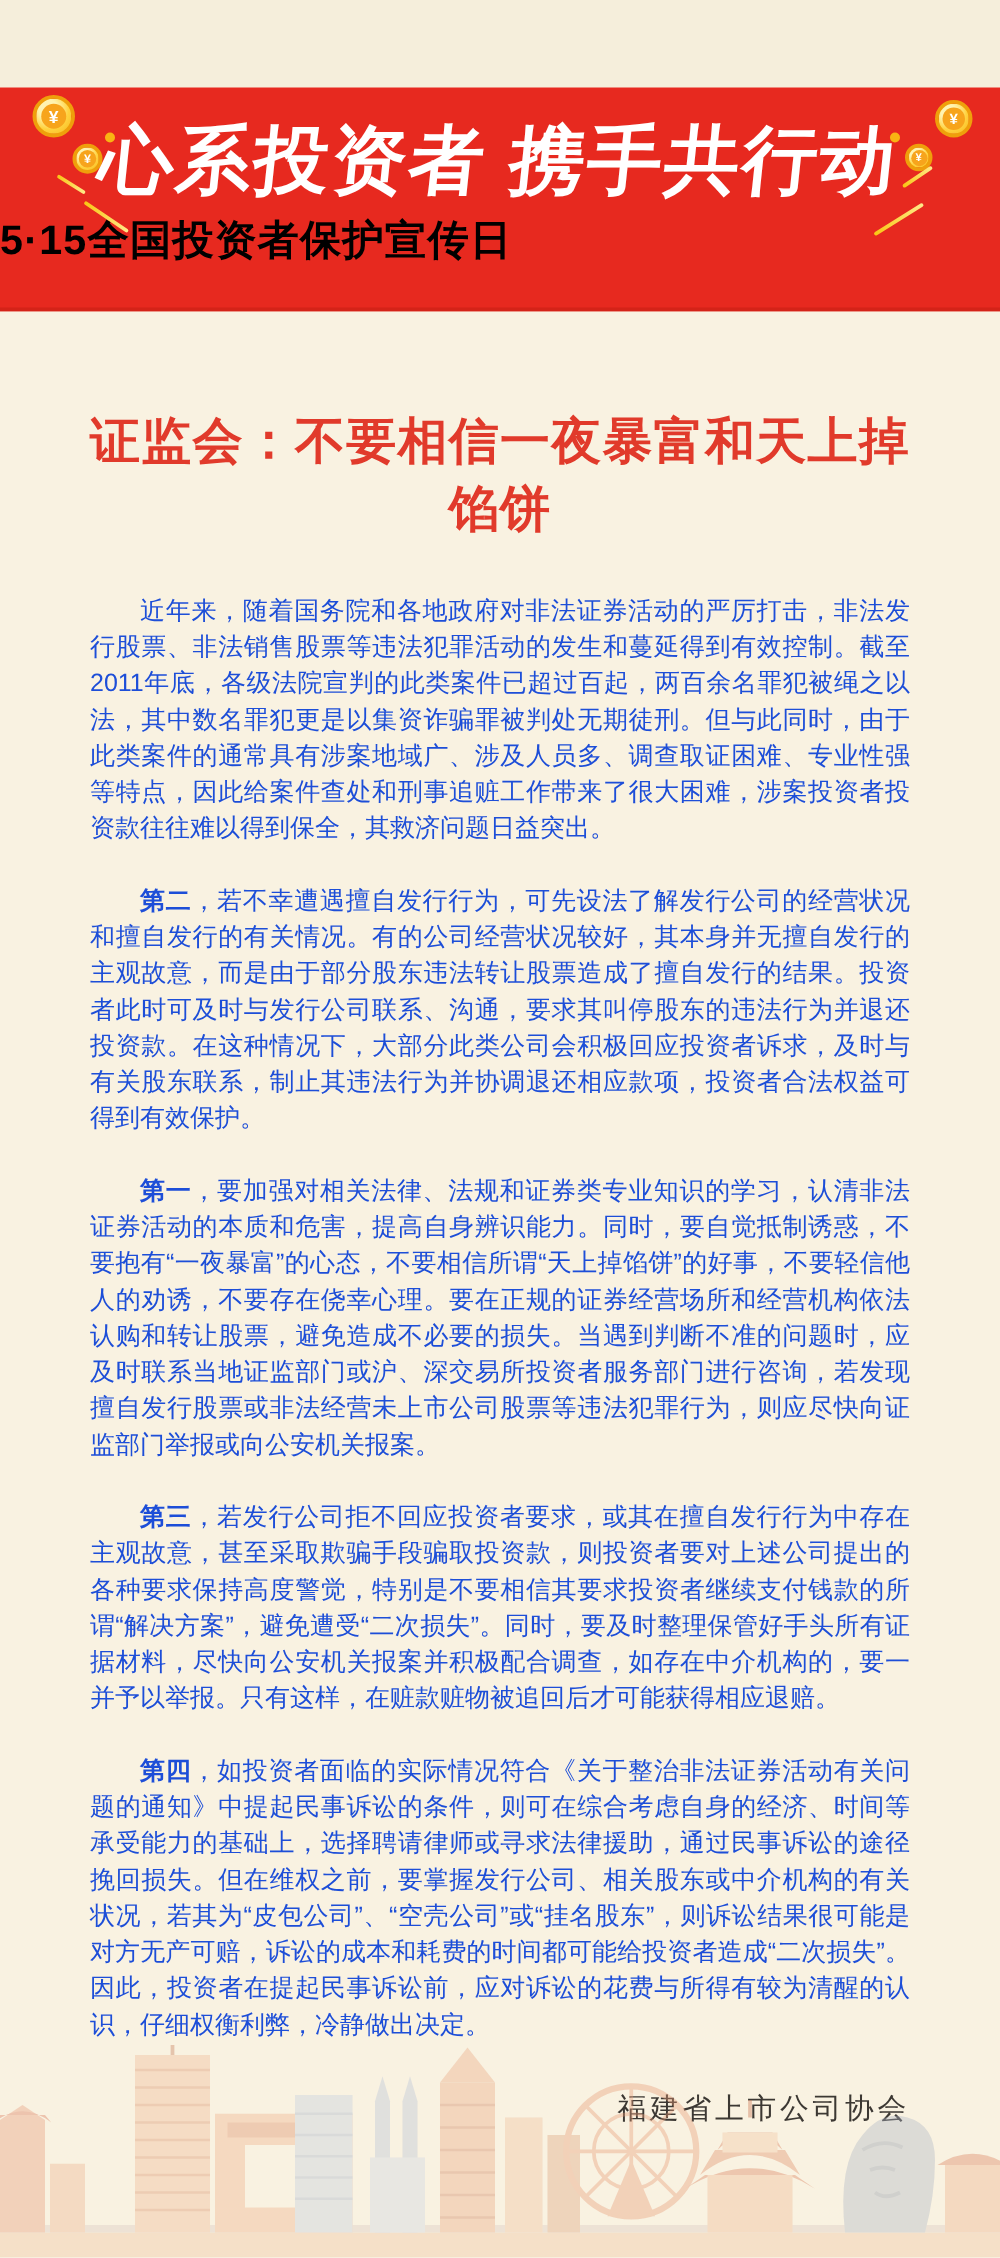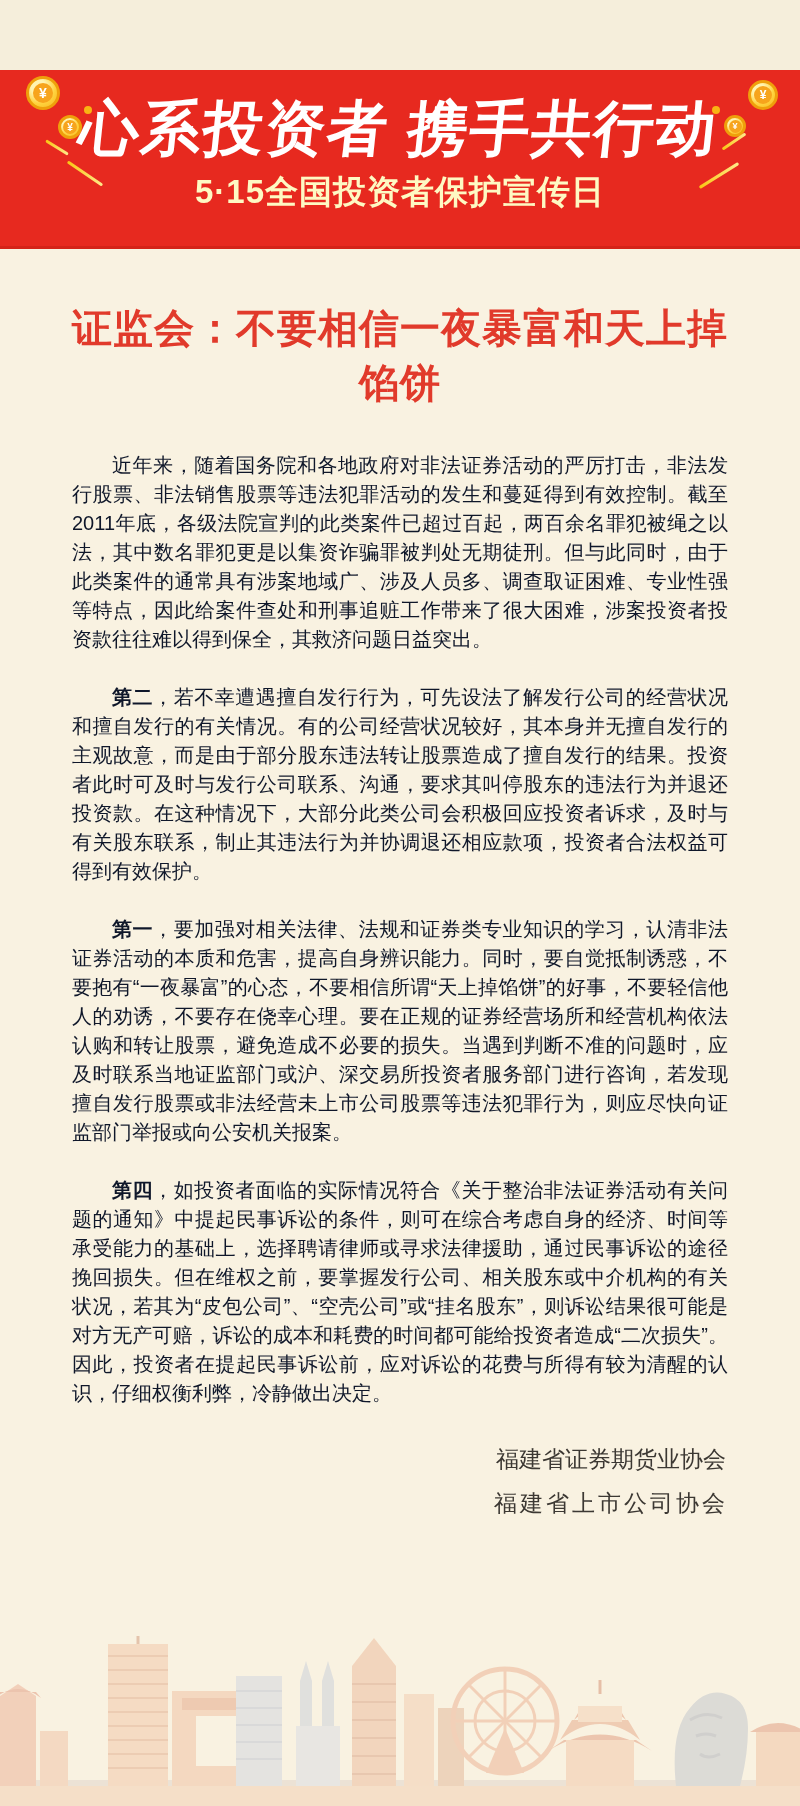--- a/index.html
+++ b/index.html
@@ -24,7 +24,7 @@
     line-height:1.1;
   }
   .banner-subtitle{
-    margin:8px 0 0 0;text-align:center;color:#fef9c3;
+    margin:8px 0 0 0;color:#000000;
     font-size:33px;font-weight:800;letter-spacing:1px;
   }
   

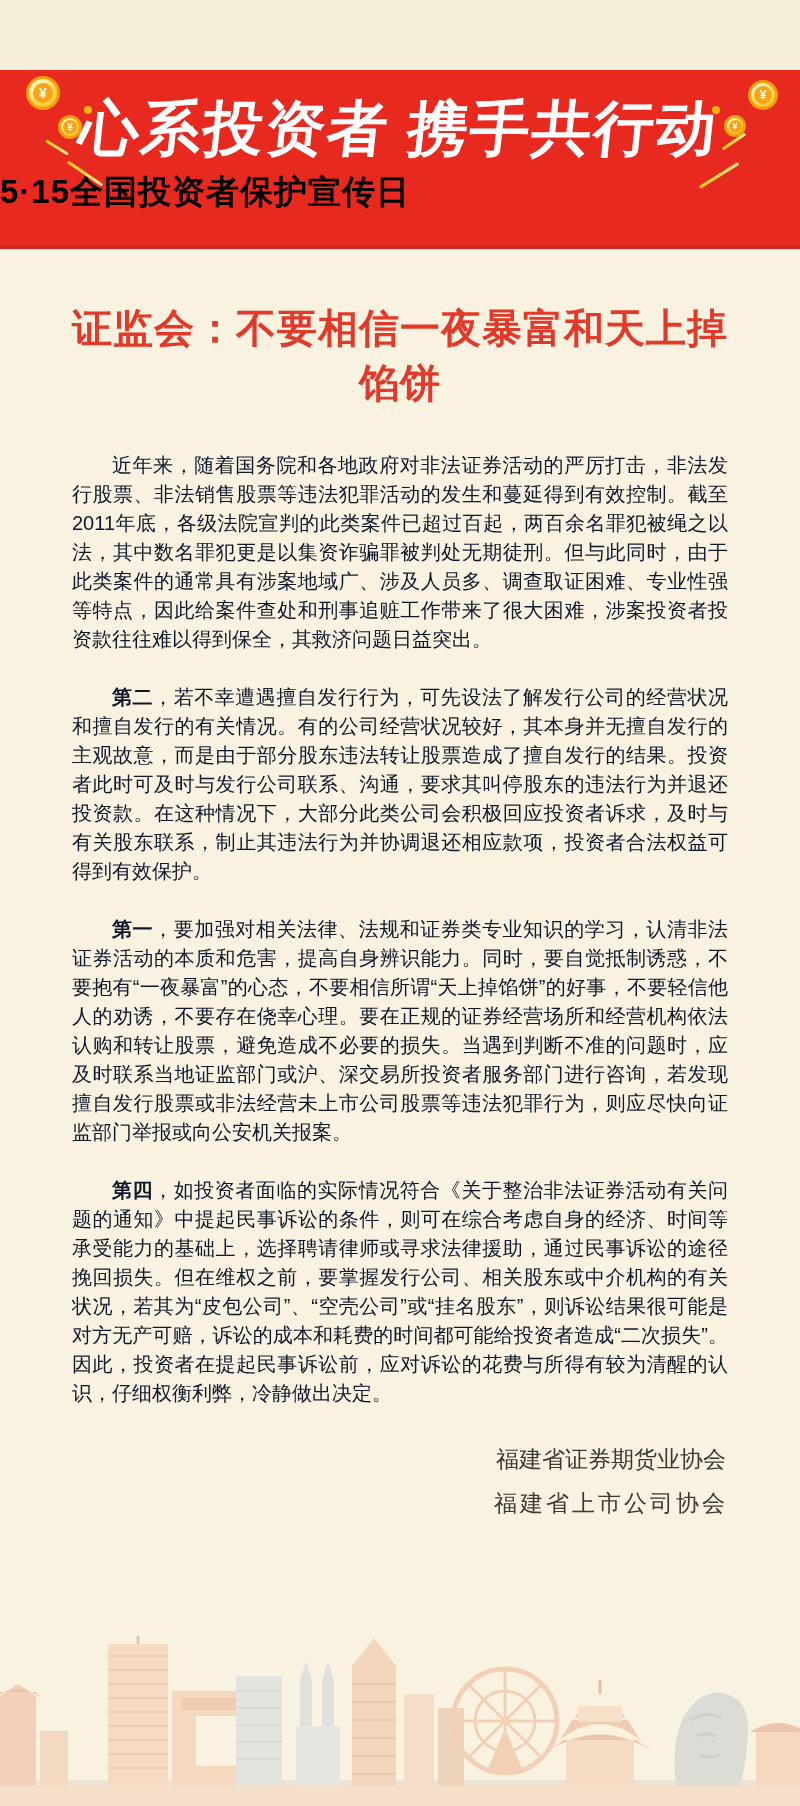--- a/index.html
+++ b/index.html
@@ -59,7 +59,7 @@
   
   .content{position:relative;padding:0 72px;}
   .headline{
-    margin:0;padding:52px 0 0 0;text-align:center;
+    margin:0;padding:76px 0 0 0;text-align:center;
     color:#e13a2b;font-size:40px;font-weight:900;letter-spacing:1px;
   }
   .body-copy{margin-top:40px;}

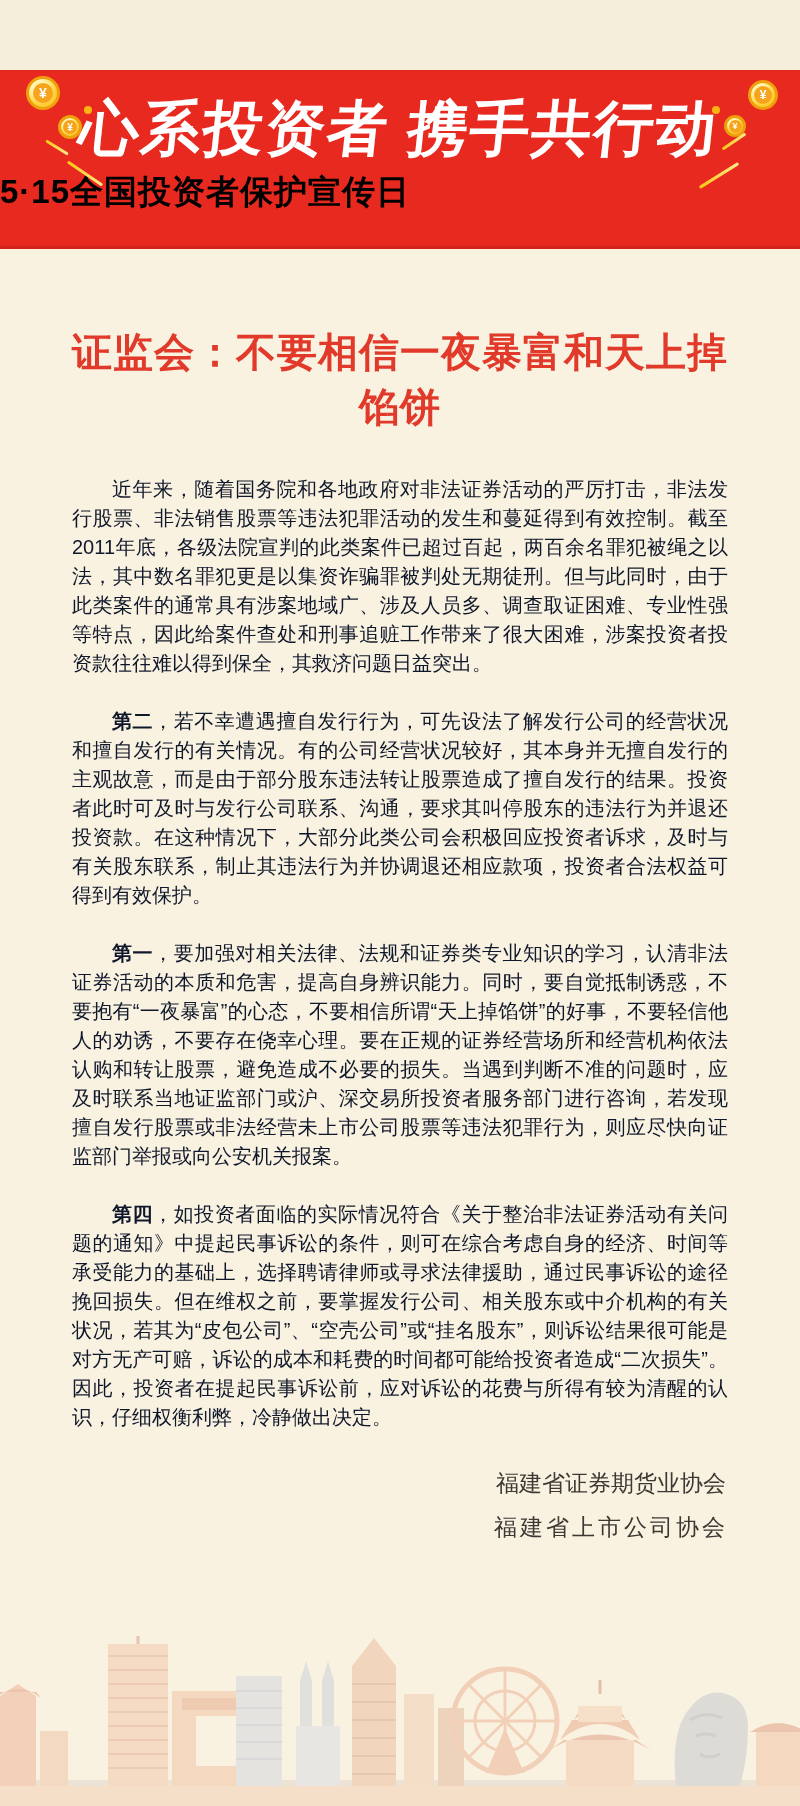--- a/index.html
+++ b/index.html
@@ -65,7 +65,7 @@
   .body-copy{margin-top:40px;}
   .body-p{
     margin:0 0 29px 0;
-    color:#0f172a;font-size:20px;line-height:29px;
+    color:#1d4ed8;font-size:20px;line-height:29px;
     text-align:justify;text-indent:2em;
   }
   .body-p .lead{font-weight:bold;}

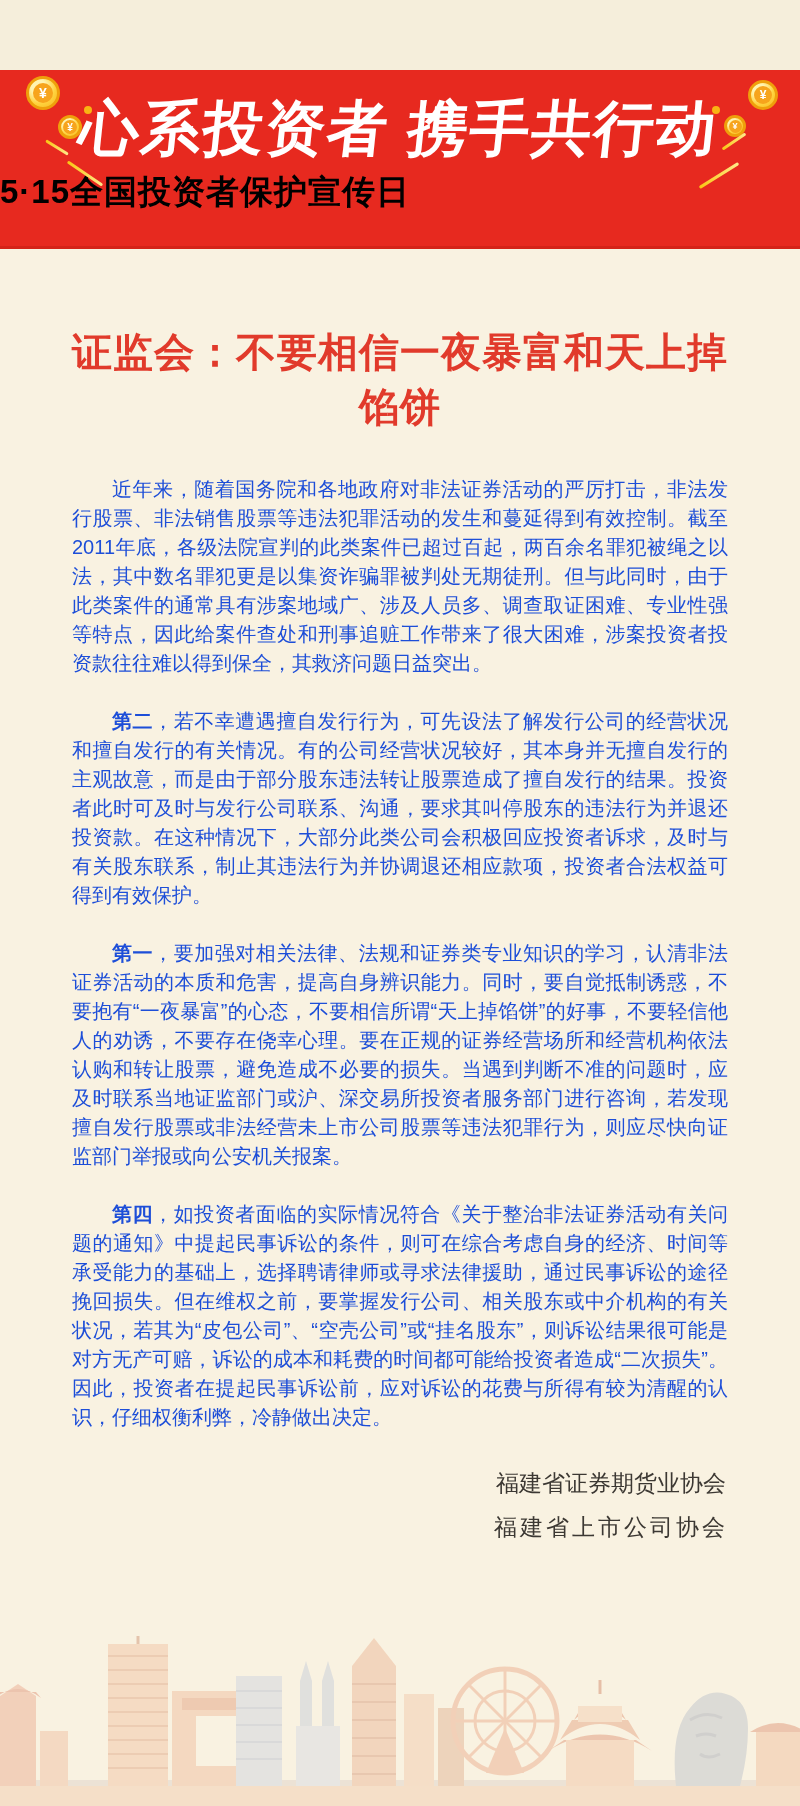--- a/index.html
+++ b/index.html
@@ -121,6 +121,7 @@
     <p class="body-p"><b class="lead"></b><span>近年来，随着国务院和各地政府对非法证券活动的严厉打击，非法发行股票、非法销售股票等违法犯罪活动的发生和蔓延得到有效控制。截至2011年底，各级法院宣判的此类案件已超过百起，两百余名罪犯被绳之以法，其中数名罪犯更是以集资诈骗罪被判处无期徒刑。但与此同时，由于此类案件的通常具有涉案地域广、涉及人员多、调查取证困难、专业性强等特点，因此给案件查处和刑事追赃工作带来了很大困难，涉案投资者投资款往往难以得到保全，其救济问题日益突出。</span></p>
     <p class="body-p"><b class="lead">第二</b><span>，若不幸遭遇擅自发行行为，可先设法了解发行公司的经营状况和擅自发行的有关情况。有的公司经营状况较好，其本身并无擅自发行的主观故意，而是由于部分股东违法转让股票造成了擅自发行的结果。投资者此时可及时与发行公司联系、沟通，要求其叫停股东的违法行为并退还投资款。在这种情况下，大部分此类公司会积极回应投资者诉求，及时与有关股东联系，制止其违法行为并协调退还相应款项，投资者合法权益可得到有效保护。</span></p>
     <p class="body-p"><b class="lead">第一</b><span>，要加强对相关法律、法规和证券类专业知识的学习，认清非法证券活动的本质和危害，提高自身辨识能力。同时，要自觉抵制诱惑，不要抱有“一夜暴富”的心态，不要相信所谓“天上掉馅饼”的好事，不要轻信他人的劝诱，不要存在侥幸心理。要在正规的证券经营场所和经营机构依法认购和转让股票，避免造成不必要的损失。当遇到判断不准的问题时，应及时联系当地证监部门或沪、深交易所投资者服务部门进行咨询，若发现擅自发行股票或非法经营未上市公司股票等违法犯罪行为，则应尽快向证监部门举报或向公安机关报案。</span></p>
+    <p class="body-p"><b class="lead">第三</b><span>，若发行公司拒不回应投资者要求，或其在擅自发行行为中存在主观故意，甚至采取欺骗手段骗取投资款，则投资者要对上述公司提出的各种要求保持高度警觉，特别是不要相信其要求投资者继续支付钱款的所谓“解决方案”，避免遭受“二次损失”。同时，要及时整理保管好手头所有证据材料，尽快向公安机关报案并积极配合调查，如存在中介机构的，要一并予以举报。只有这样，在赃款赃物被追回后才可能获得相应退赔。</span></p>
     <p class="body-p"><b class="lead">第四</b><span>，如投资者面临的实际情况符合《关于整治非法证券活动有关问题的通知》中提起民事诉讼的条件，则可在综合考虑自身的经济、时间等承受能力的基础上，选择聘请律师或寻求法律援助，通过民事诉讼的途径挽回损失。但在维权之前，要掌握发行公司、相关股东或中介机构的有关状况，若其为“皮包公司”、“空壳公司”或“挂名股东”，则诉讼结果很可能是对方无产可赔，诉讼的成本和耗费的时间都可能给投资者造成“二次损失”。因此，投资者在提起民事诉讼前，应对诉讼的花费与所得有较为清醒的认识，仔细权衡利弊，冷静做出决定。</span></p>
   </div>
 

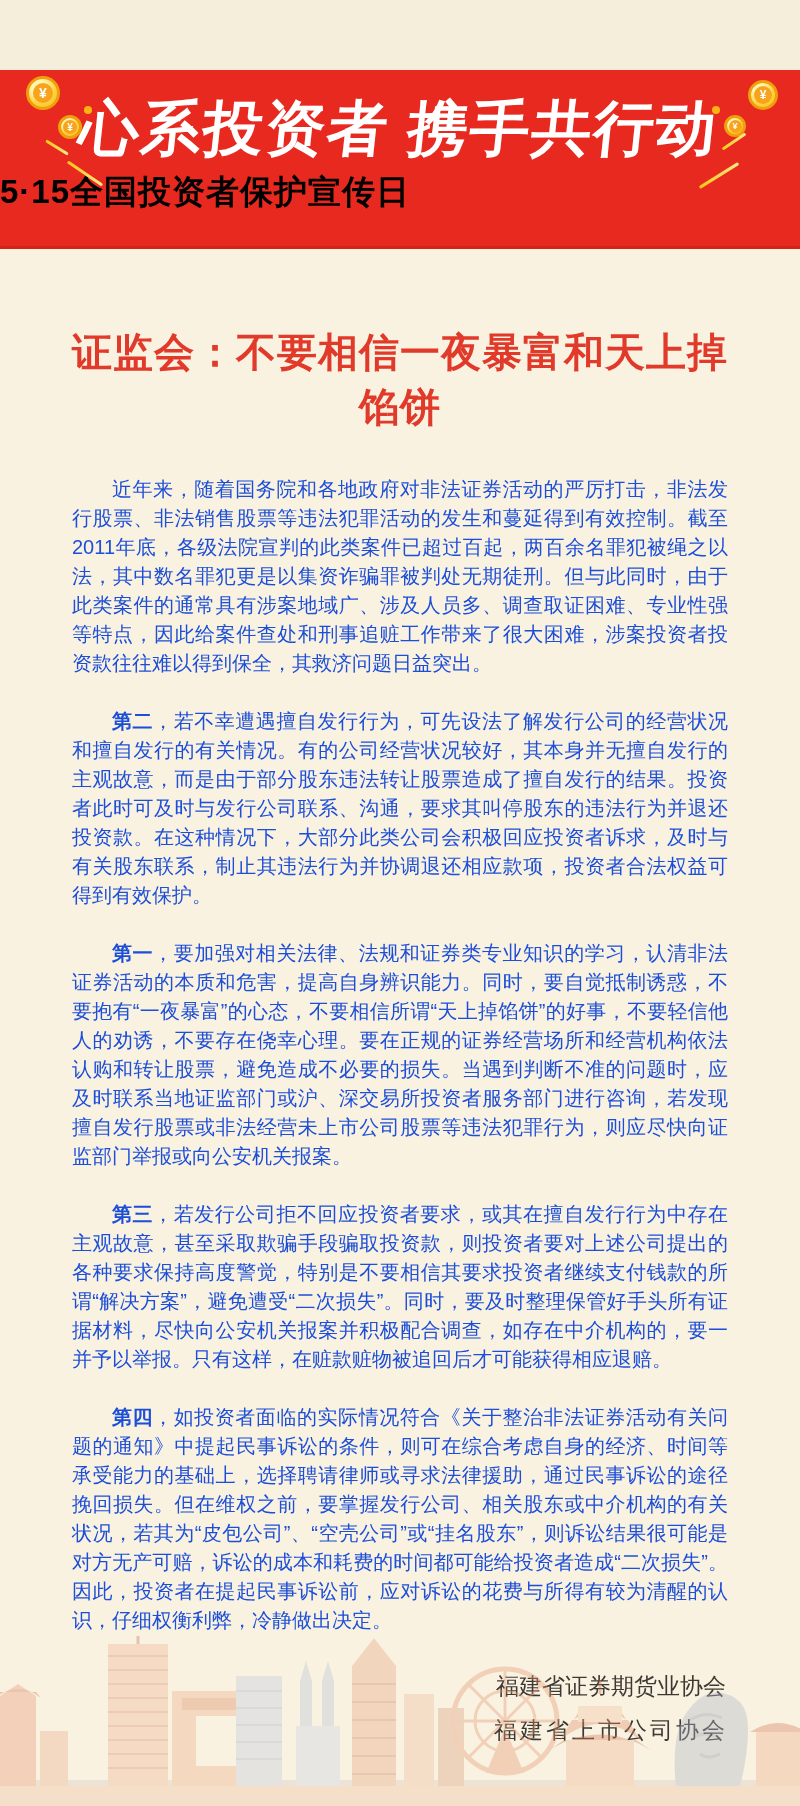--- a/index.html
+++ b/index.html
@@ -127,7 +127,6 @@
 
   <div class="signature">
     <div class="sig-inner">
-      <div class="sig-line">福建省证券期货业协会</div>
       <div class="sig-line sig-org2">福建省上市公司协会</div>
 
     </div>

